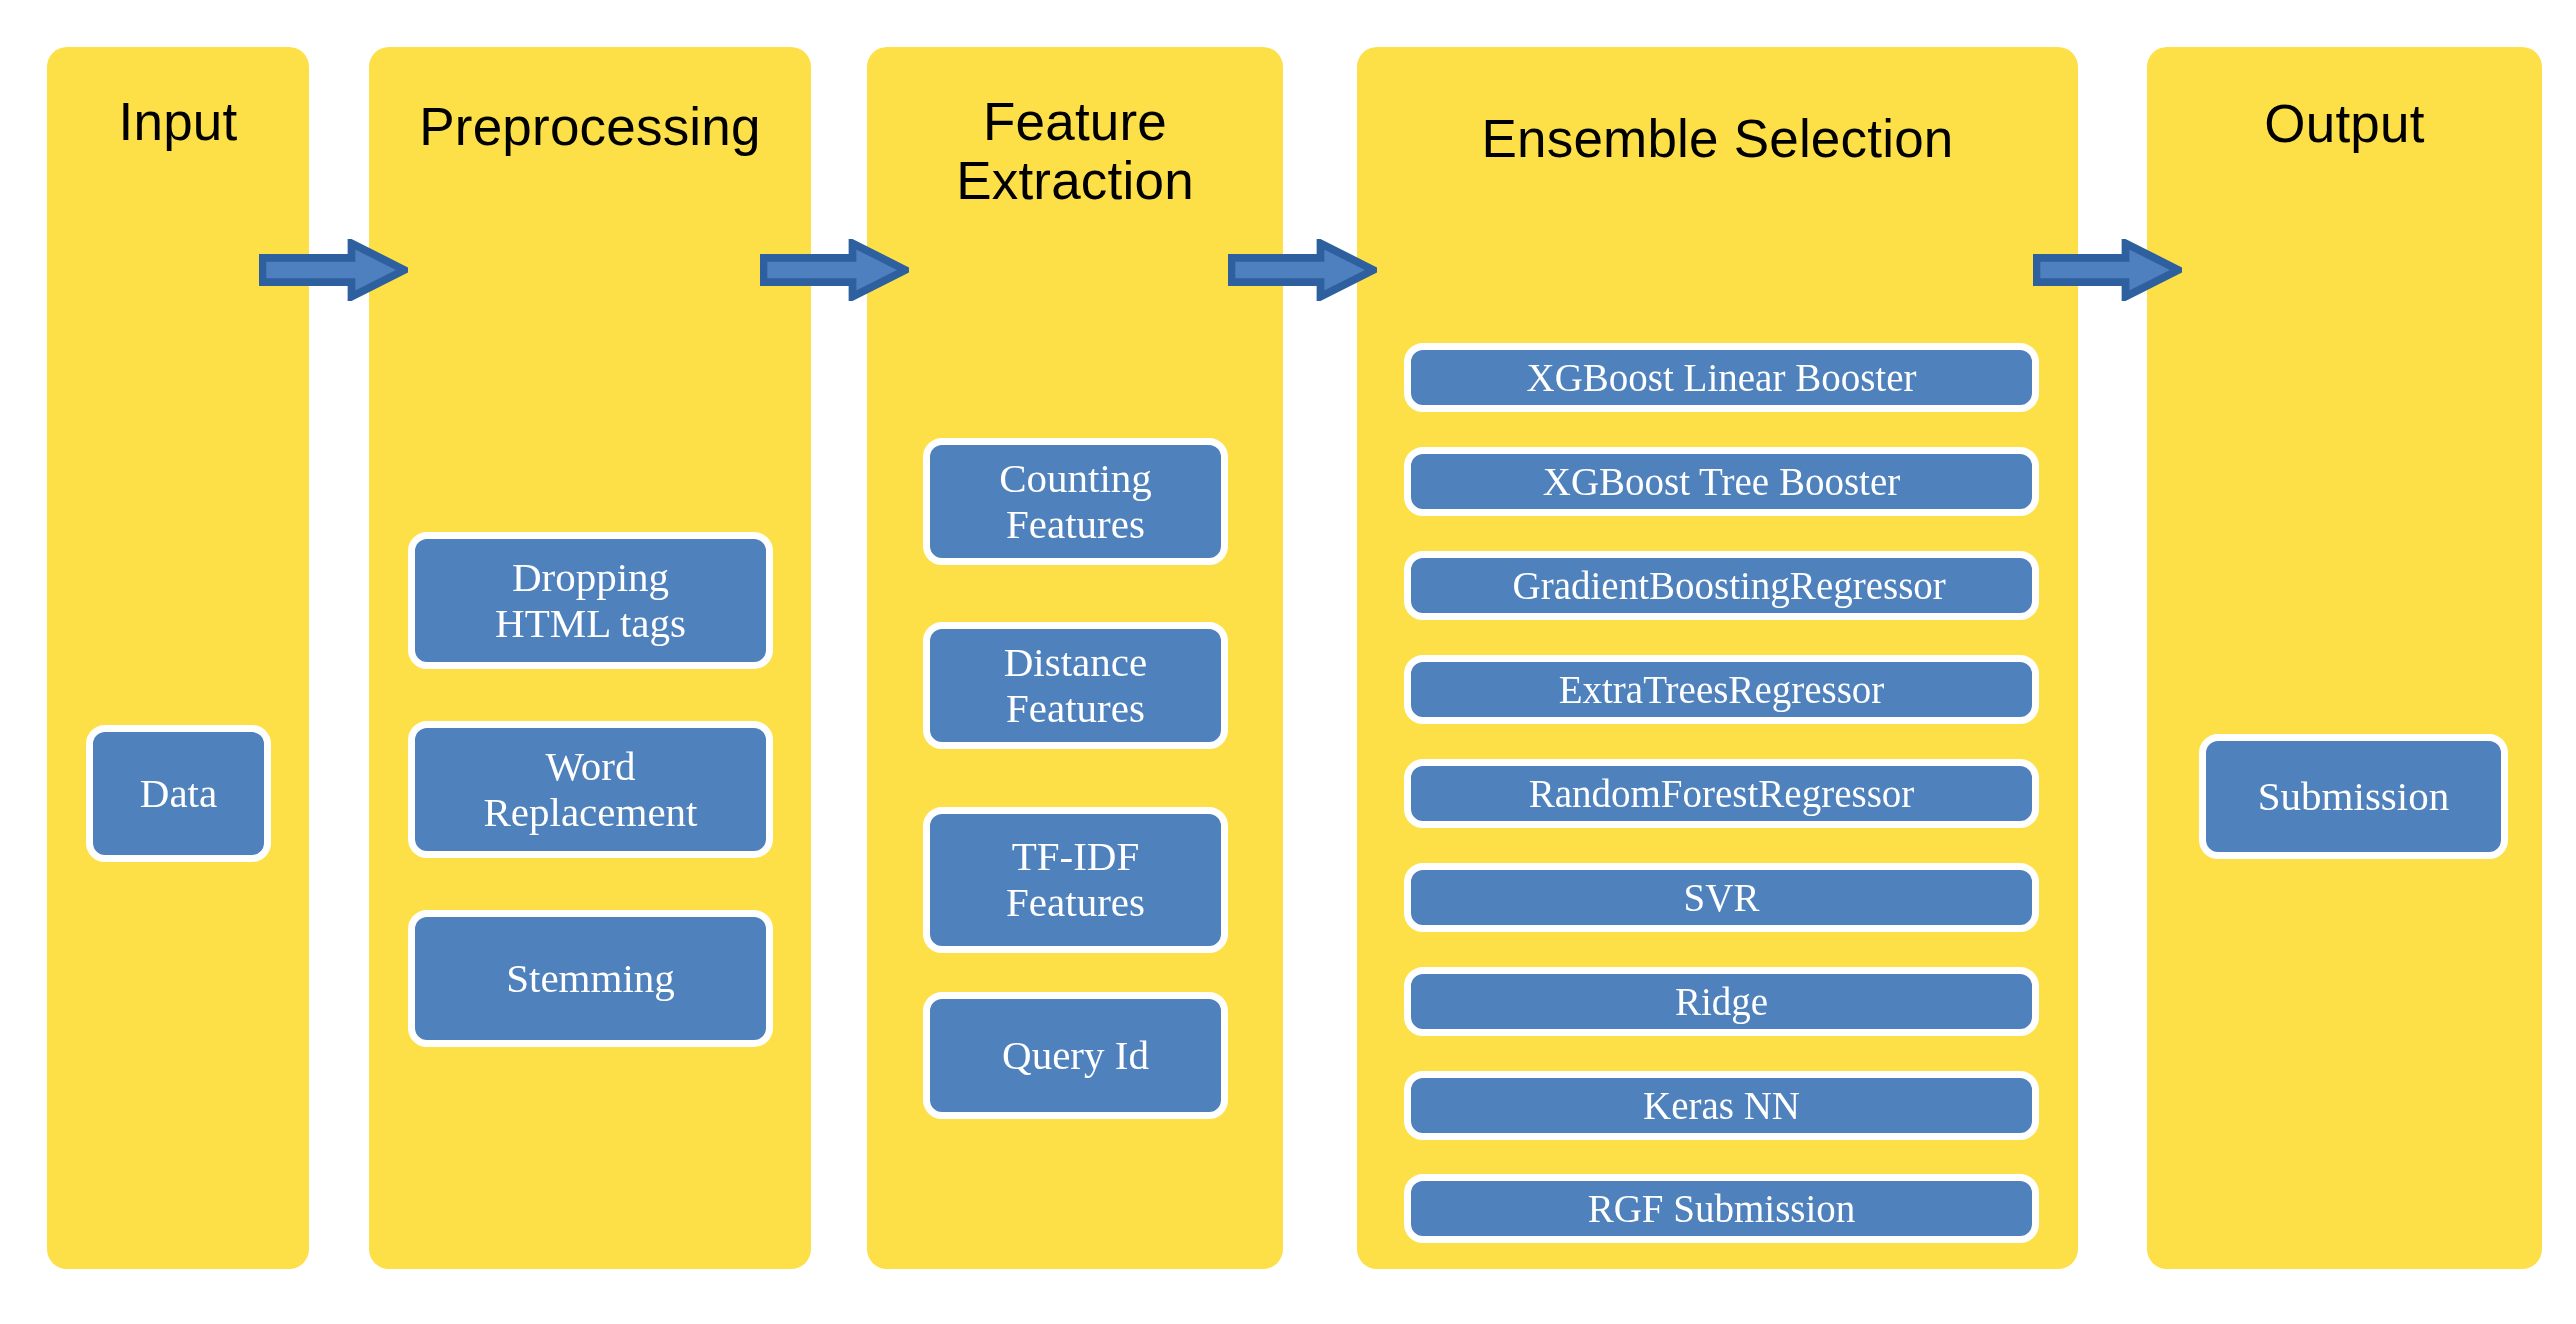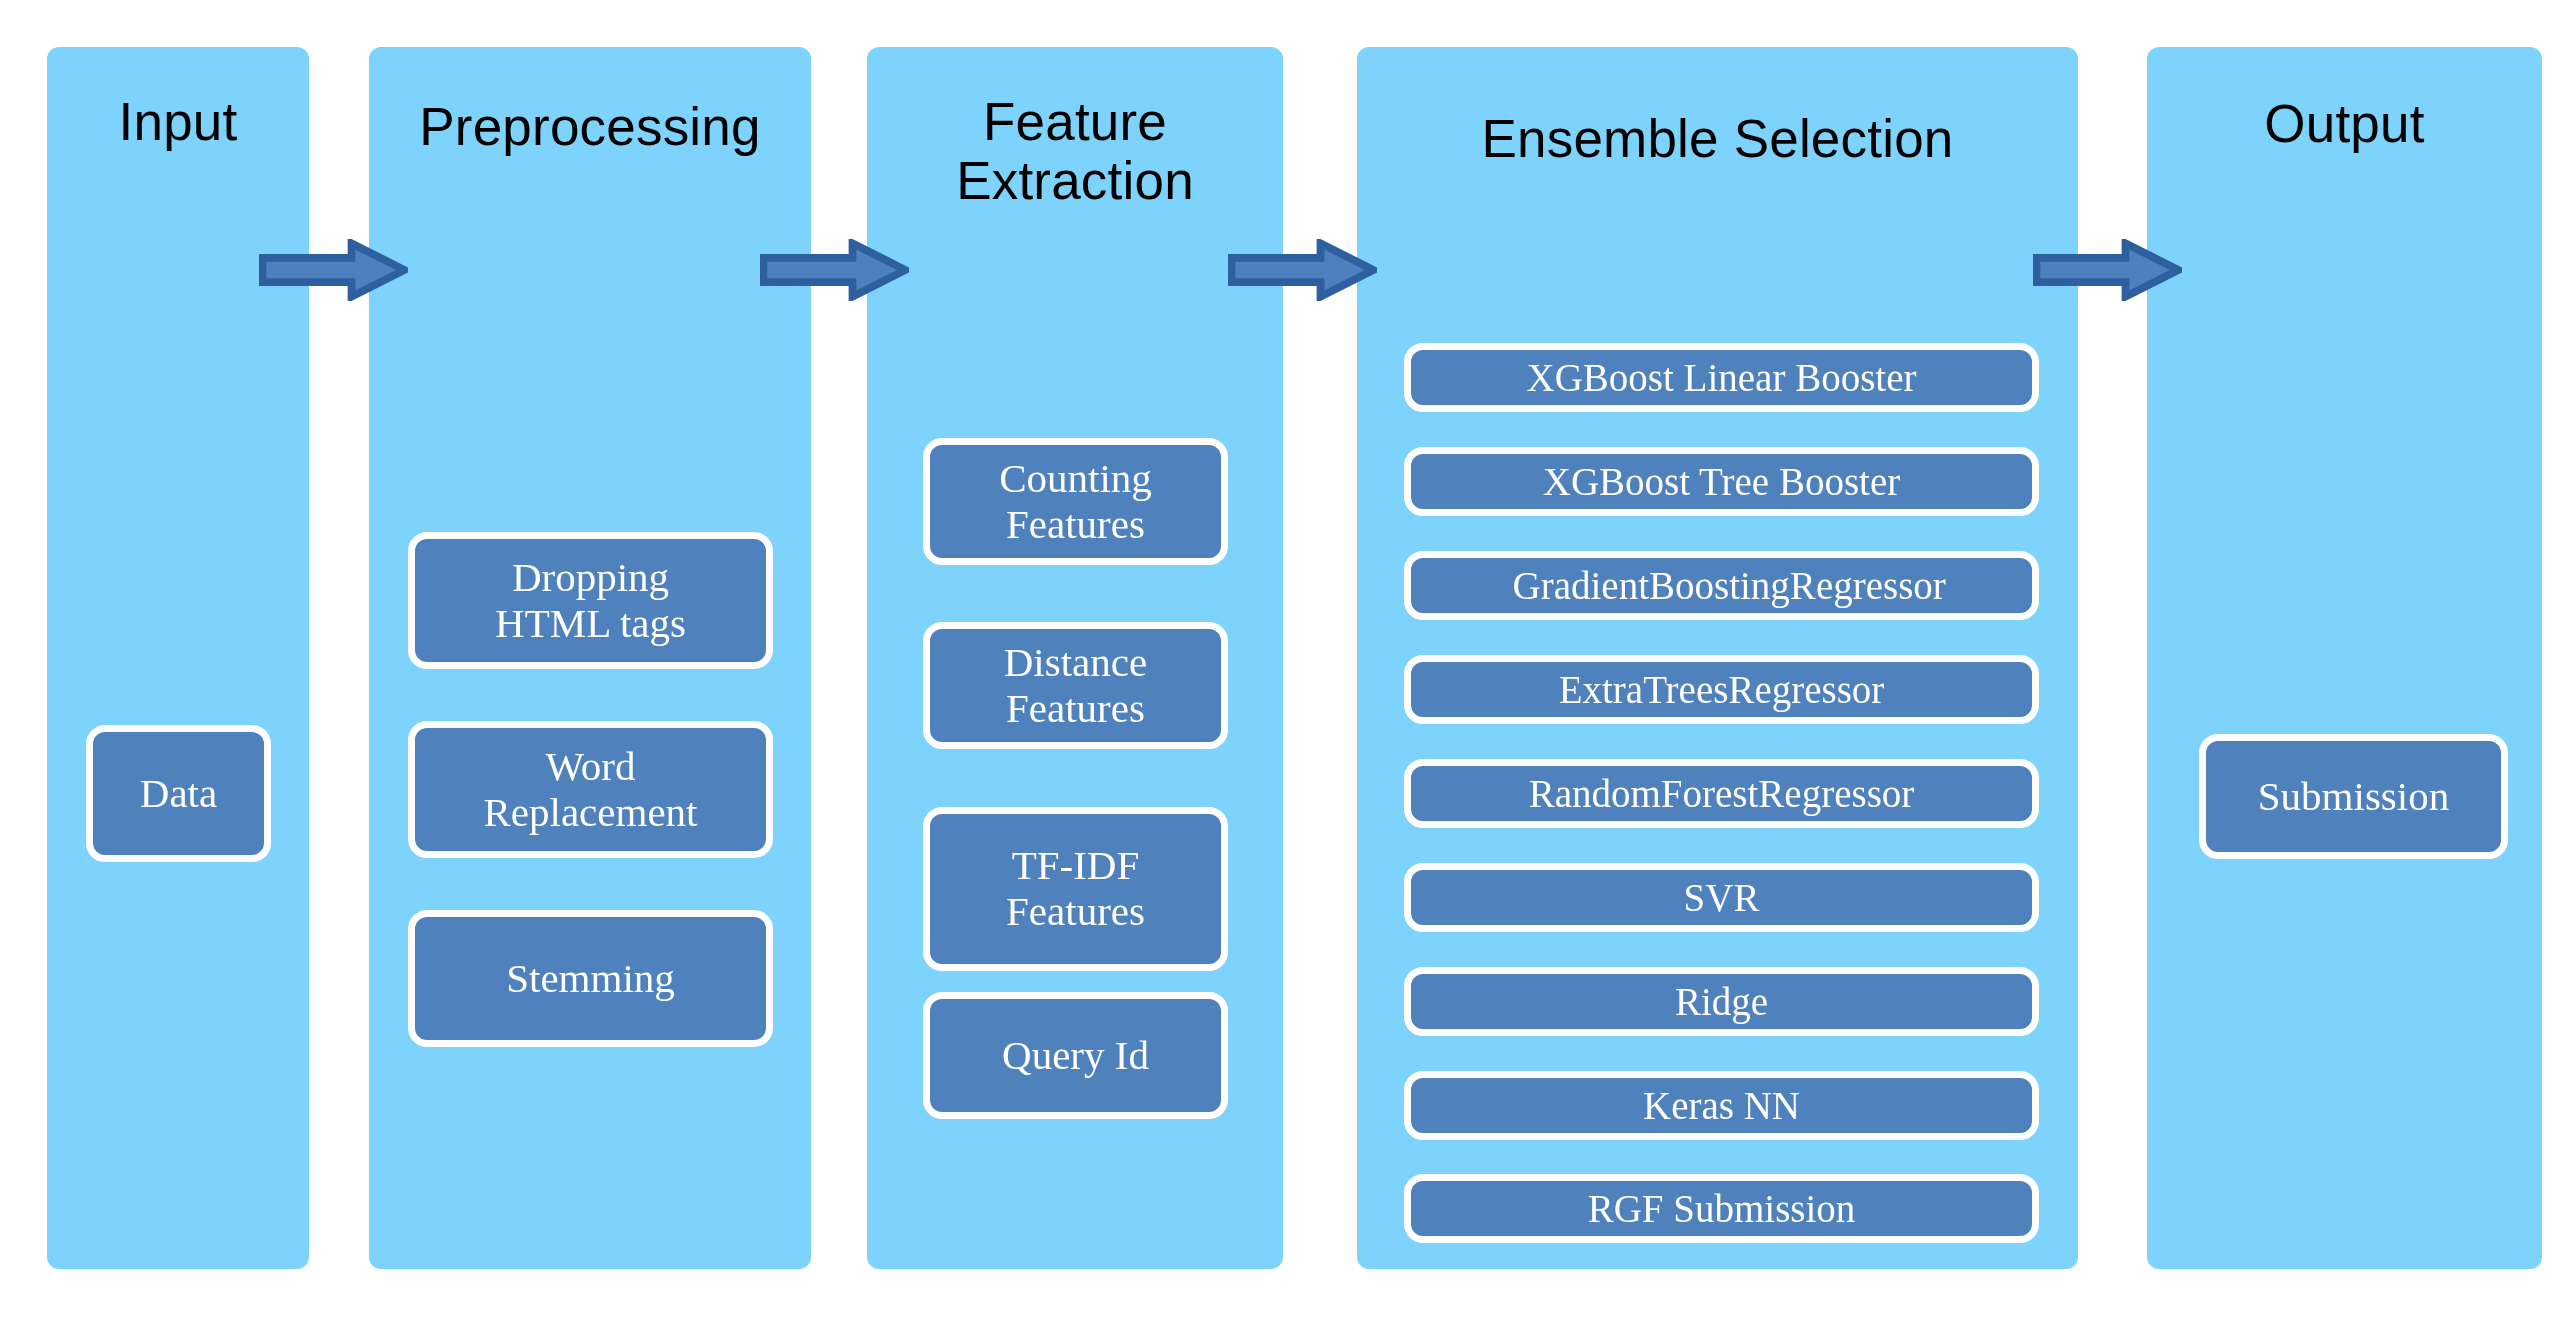--- a/index.html
+++ b/index.html
@@ -12,8 +12,8 @@
   
   .panel{
     position:absolute;
-    background:#7dd3fc;
-    border-radius:12px;
+    background:#fde047;
+    border-radius:20px;
     box-sizing:border-box;
   }
   .panel-title{

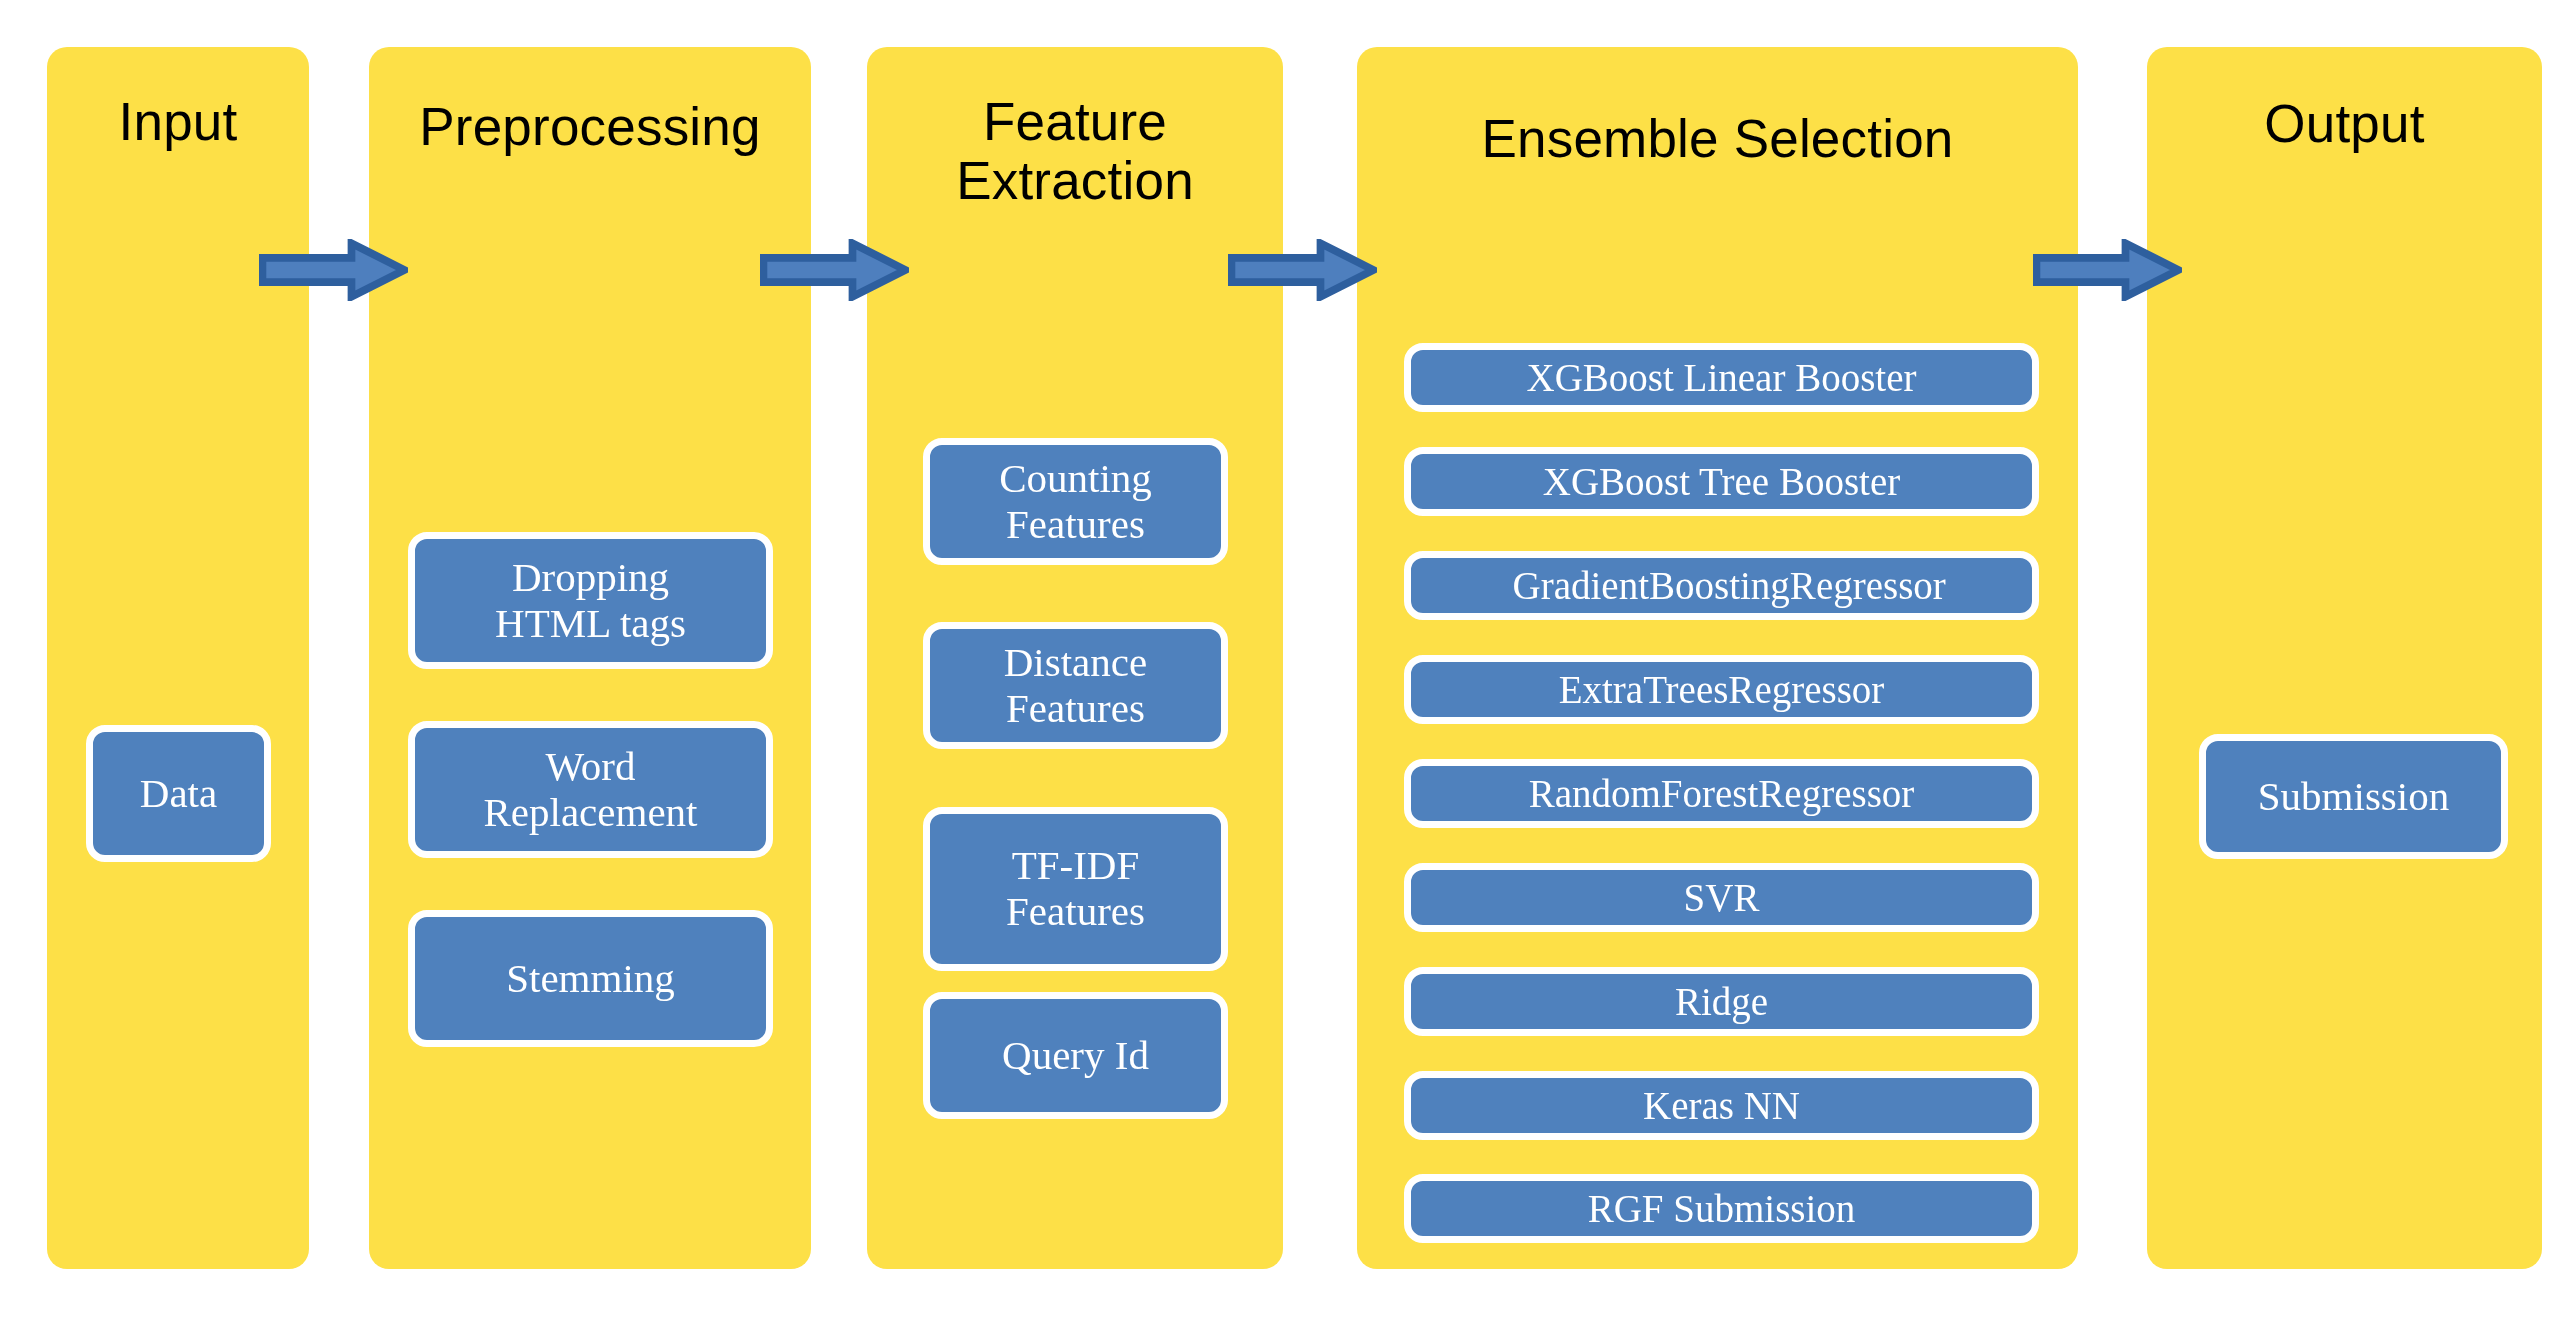--- a/index.html
+++ b/index.html
@@ -81,7 +81,7 @@
 Features</div>
     <div class="box" style="left:56px;top:575px;width:305px;height:127px;">Distance
 Features</div>
-    <div class="box" style="left:56px;top:760px;width:305px;height:164px;">TF-IDF
+    <div class="box" style="left:56px;top:760px;width:305px;height:146px;">TF-IDF
 Features</div>
     <div class="box" style="left:56px;top:945px;width:305px;height:127px;">Query Id</div>
   </div>

